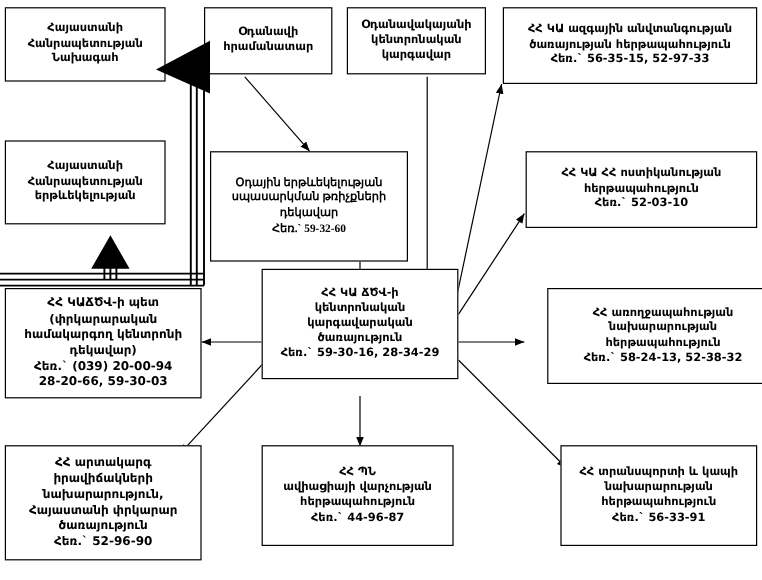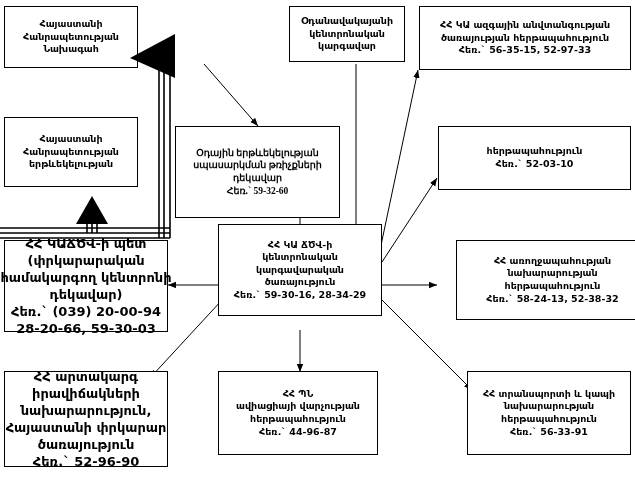--- a/index.html
+++ b/index.html
@@ -116,6 +116,10 @@
     <span class="ln">երթևեկելության</span>
   </div>
 
+  <div class="node" style="left:170px; top:6px; width:107px; height:56px;">
+    <span class="ln">Օդանավի</span>
+    <span class="ln">հրամանատար</span>
+  </div>
 
   <div class="node" style="left:289px; top:6px; width:116px; height:56px;">
     <span class="ln">Օդանավակայանի</span>

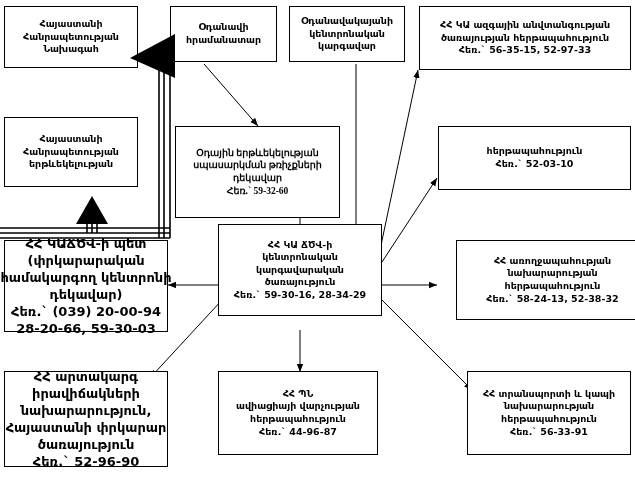--- a/index.html
+++ b/index.html
@@ -141,6 +141,7 @@
   </div>
 
   <div class="node" style="left:438px; top:126px; width:193px; height:64px;">
+    <span class="ln">ՀՀ ԿԱ ՀՀ ոստիկանության</span>
     <span class="ln">հերթապահություն</span>
     <span class="ln">Հեռ.` 52-03-10</span>
   </div>

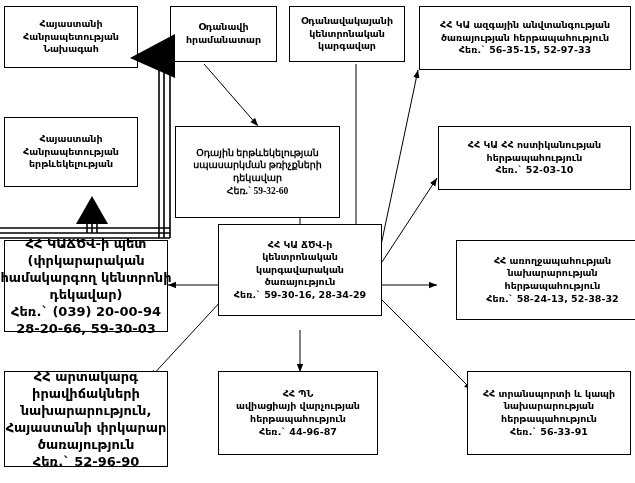--- a/index.html
+++ b/index.html
@@ -36,7 +36,7 @@
     display: block;
     white-space: nowrap;
   }
-  .node.small { font-size: 13px; }
+  .node.small { font-size: 10px; }
   .svg-layer {
     position: absolute;
     left: 0;

